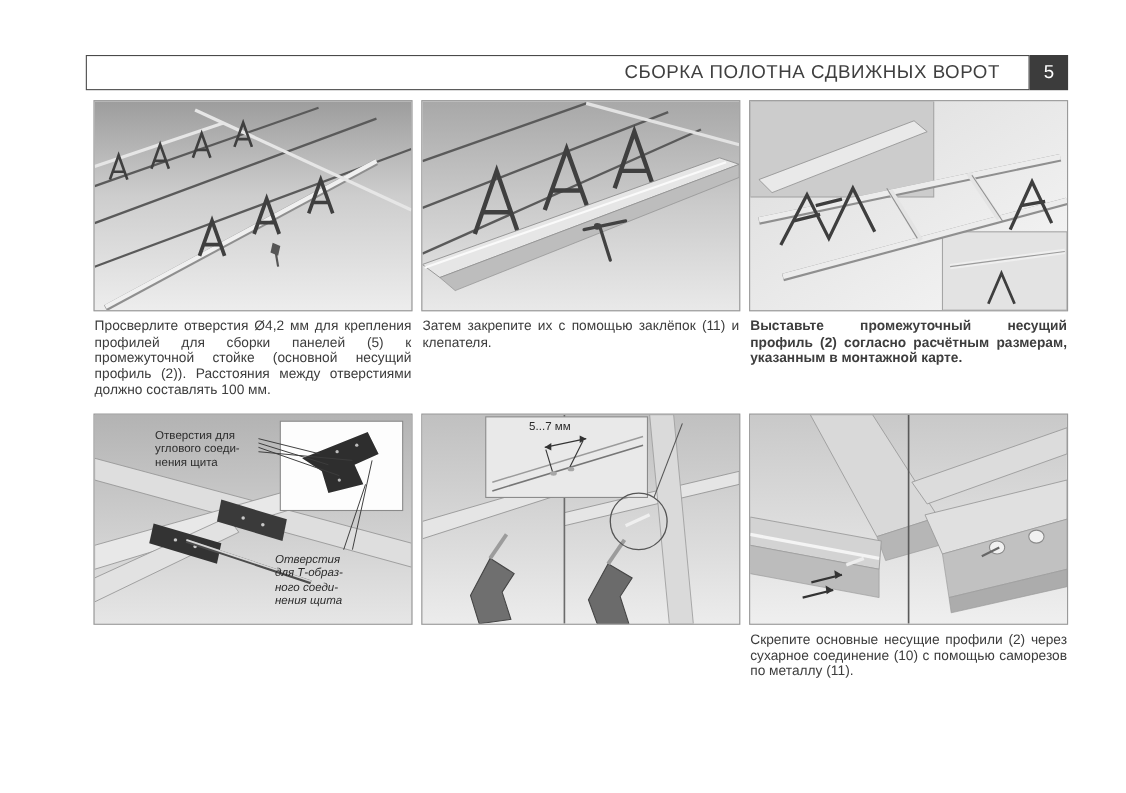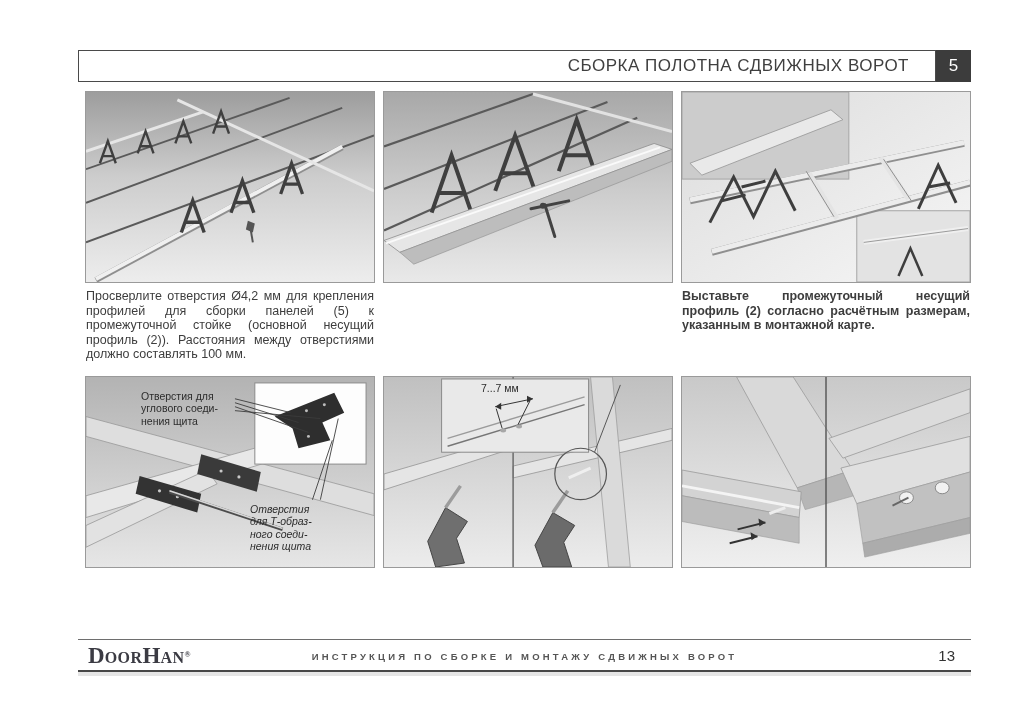--- a/index.html
+++ b/index.html
@@ -150,6 +150,7 @@
         </g>
       </svg>
     </div>
+    <p class="caption">Затем закрепите их с помощью заклёпок (11) и клепателя.</p>
   </section>
 
   <section class="panel" id="p3">

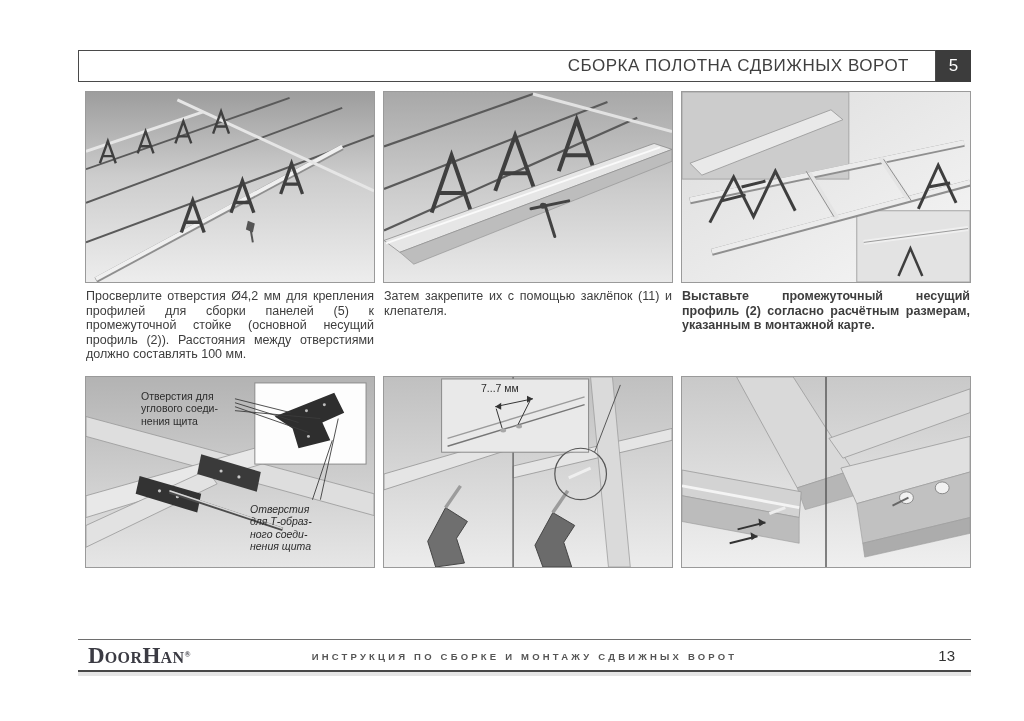--- a/index.html
+++ b/index.html
@@ -278,7 +278,7 @@
         <line x1="212" y1="76" x2="238" y2="8" stroke="#555" stroke-width="1"></line>
         <line x1="186" y1="102" x2="208" y2="92" stroke="#efefef" stroke-width="3"></line>
       </svg>
-      <div class="fig-label dim">7...7 мм</div>
+      <div class="fig-label dim">5...7 мм</div>
     </div>
   </section>
 

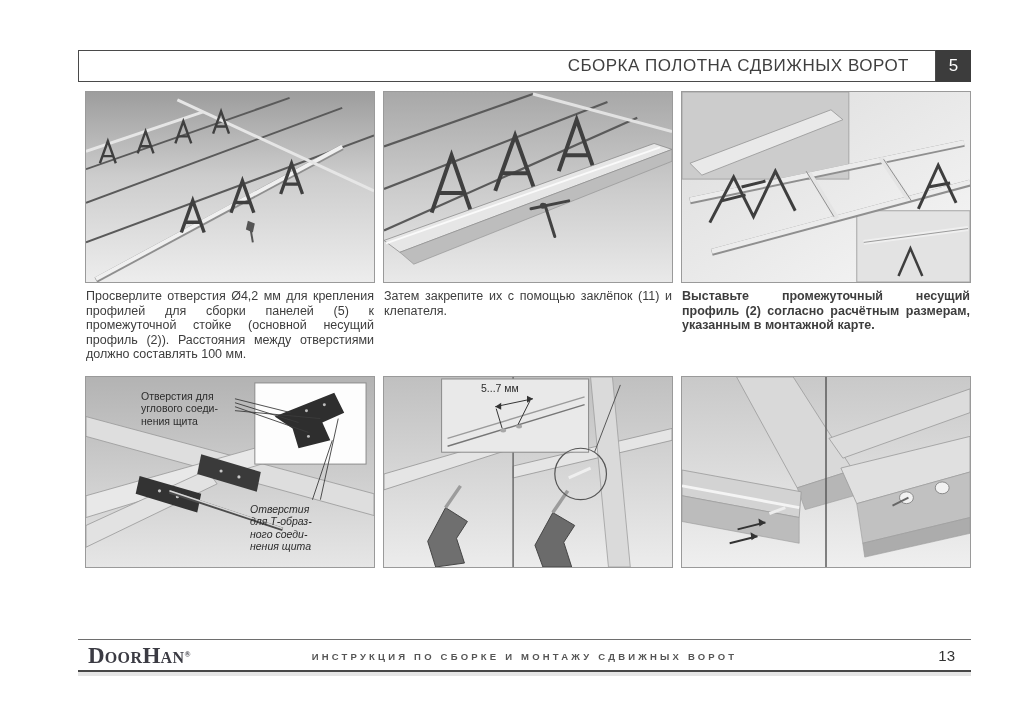--- a/index.html
+++ b/index.html
@@ -314,6 +314,7 @@
         <line x1="212" y1="130" x2="228" y2="122" stroke="#666" stroke-width="2"></line>
       </svg>
     </div>
+    <p class="caption">Скрепите основные несущие профили (2) через сухарное соединение (10) с помощью саморезов по металлу (11).</p>
   </section>
 
   <div class="footer">

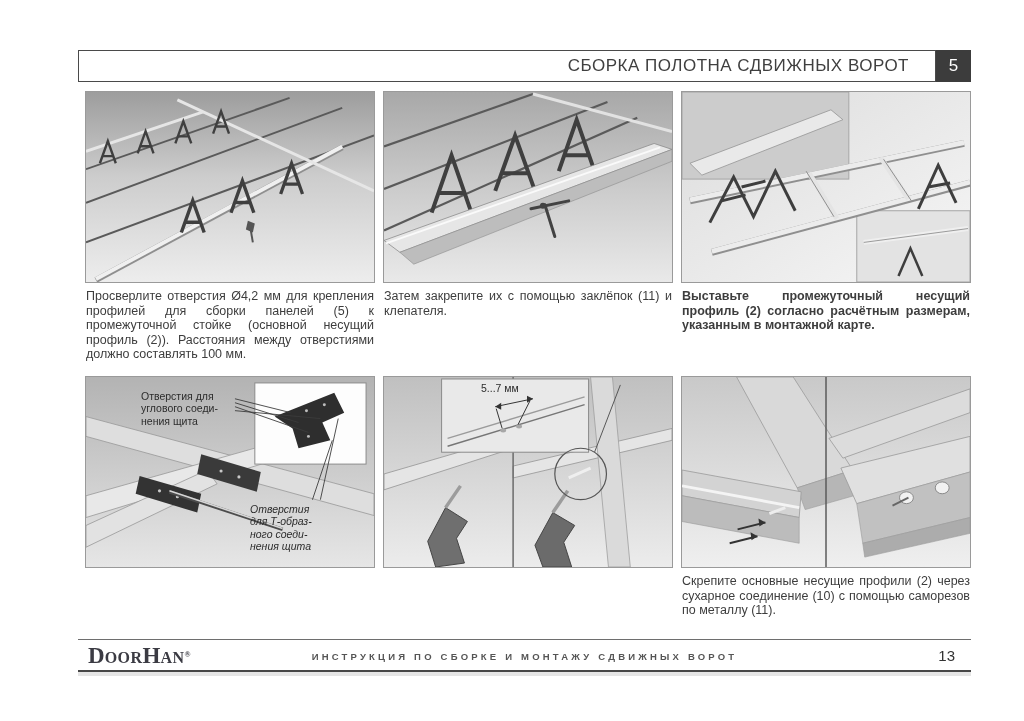--- a/index.html
+++ b/index.html
@@ -317,13 +317,6 @@
     <p class="caption">Скрепите основные несущие профили (2) через сухарное соединение (10) с помощью саморезов по металлу (11).</p>
   </section>
 
-  <div class="footer">
-    <div class="logo">
-      <span class="big">D</span><span class="small">OOR</span><span class="big">H</span><span class="small">AN</span><span class="reg">®</span>
-    </div>
-    <div class="footer-subtitle">ИНСТРУКЦИЯ ПО СБОРКЕ И МОНТАЖУ СДВИЖНЫХ ВОРОТ</div>
-    <div class="footer-page">13</div>
-  </div>
 
 </div>
 

